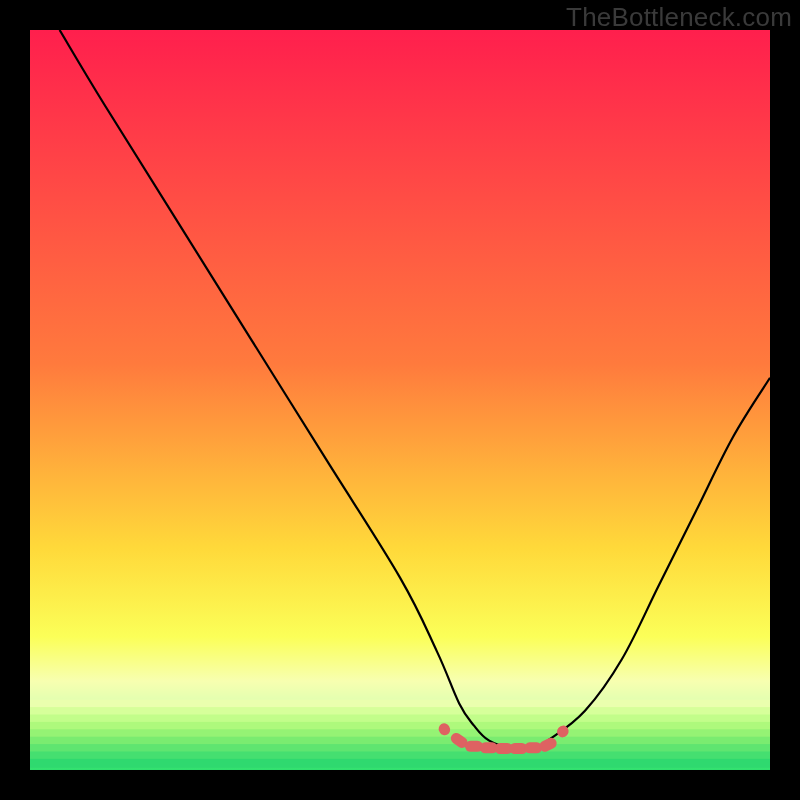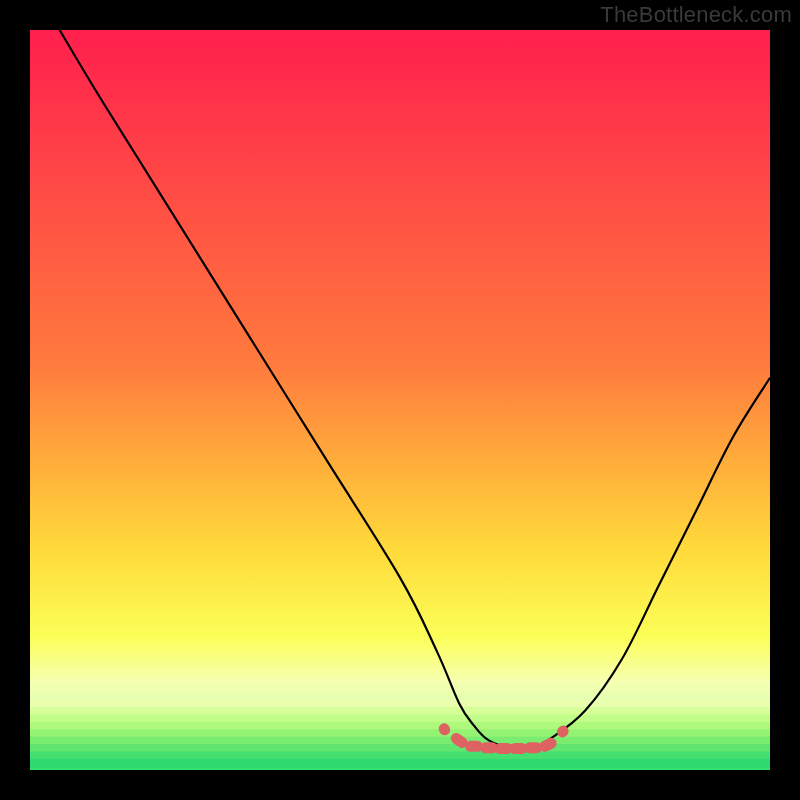--- a/index.html
+++ b/index.html
@@ -24,7 +24,7 @@
     top: 2px;
     right: 8px;
     color: #3a3a3a;
-    font-size: 22px;
+    font-size: 26px;
     font-weight: 500;
     letter-spacing: 0.2px;
     z-index: 10;

